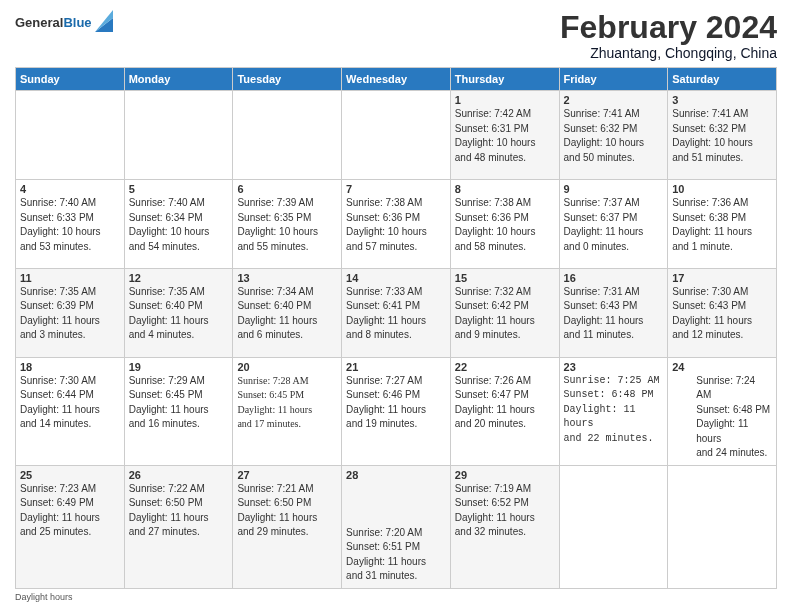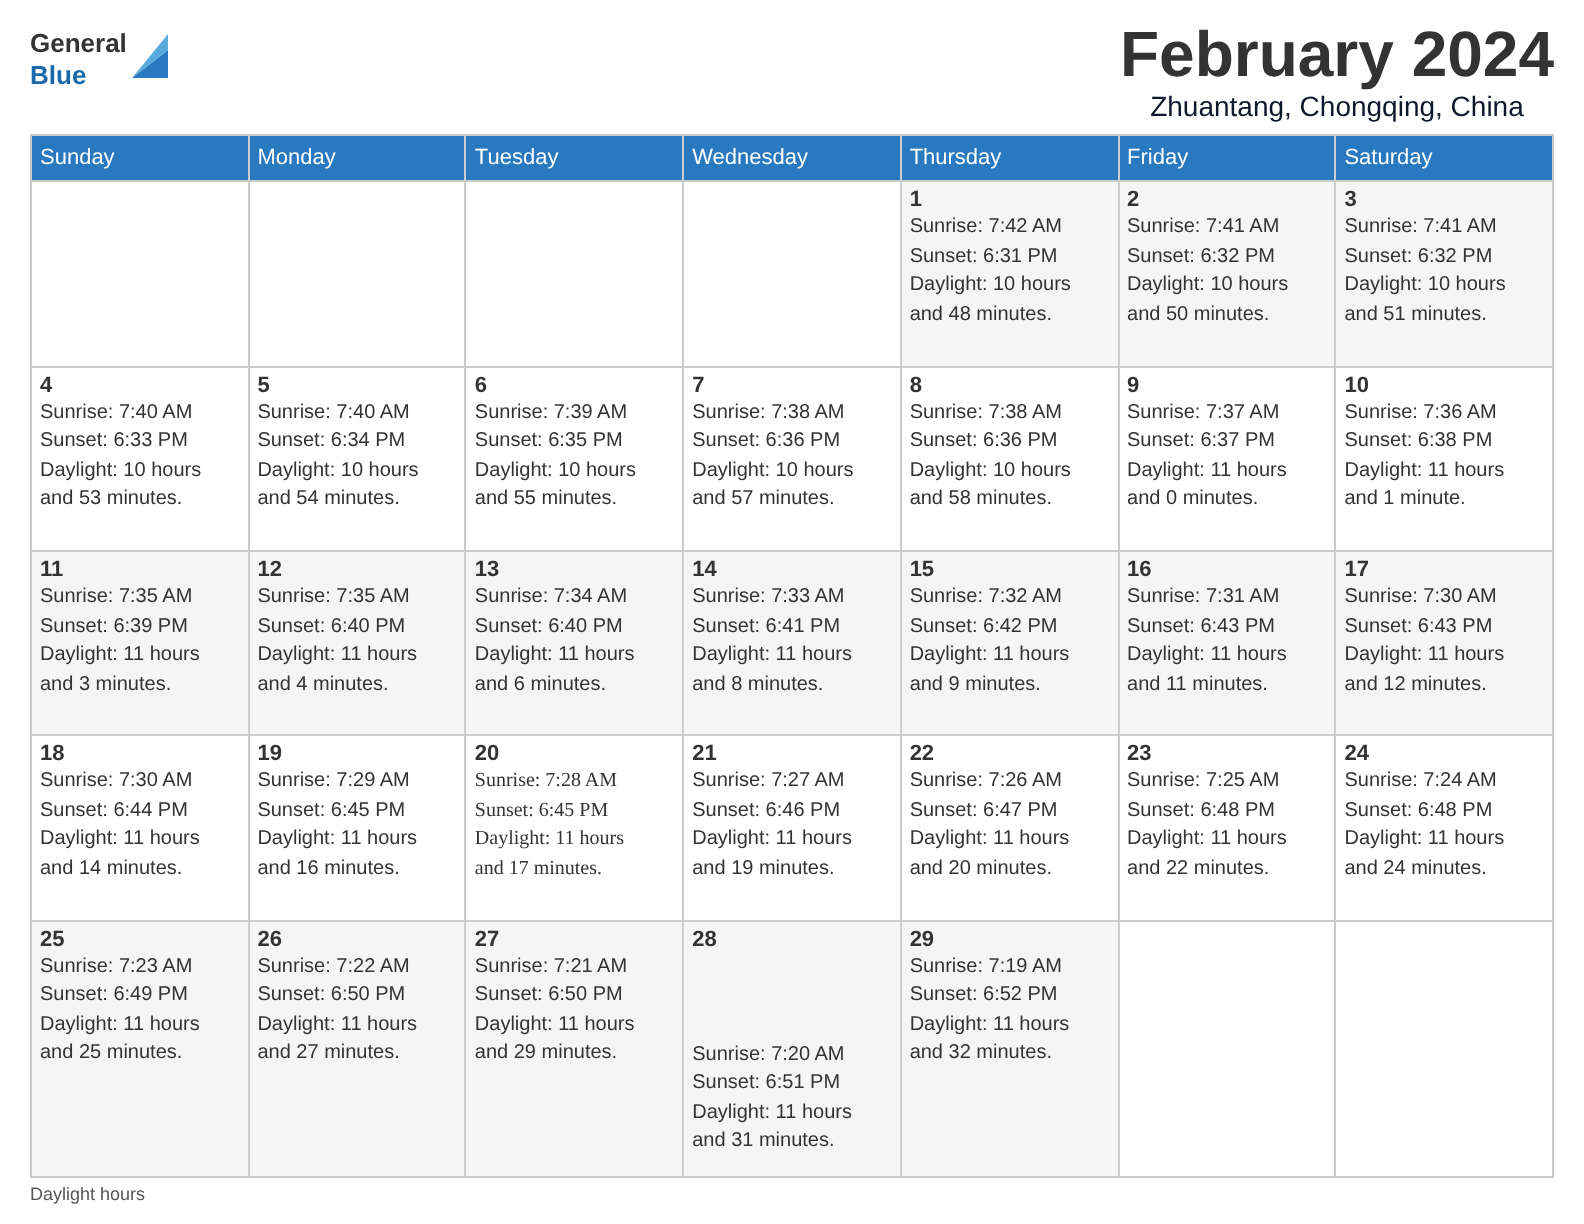--- a/index.html
+++ b/index.html
@@ -30,7 +30,7 @@
     }
     .logo-text {
       display: flex;
-      flex-direction: column;
+      flex-direction: row;
       font-size: 13px;
       font-weight: bold;
       line-height: 1.2;

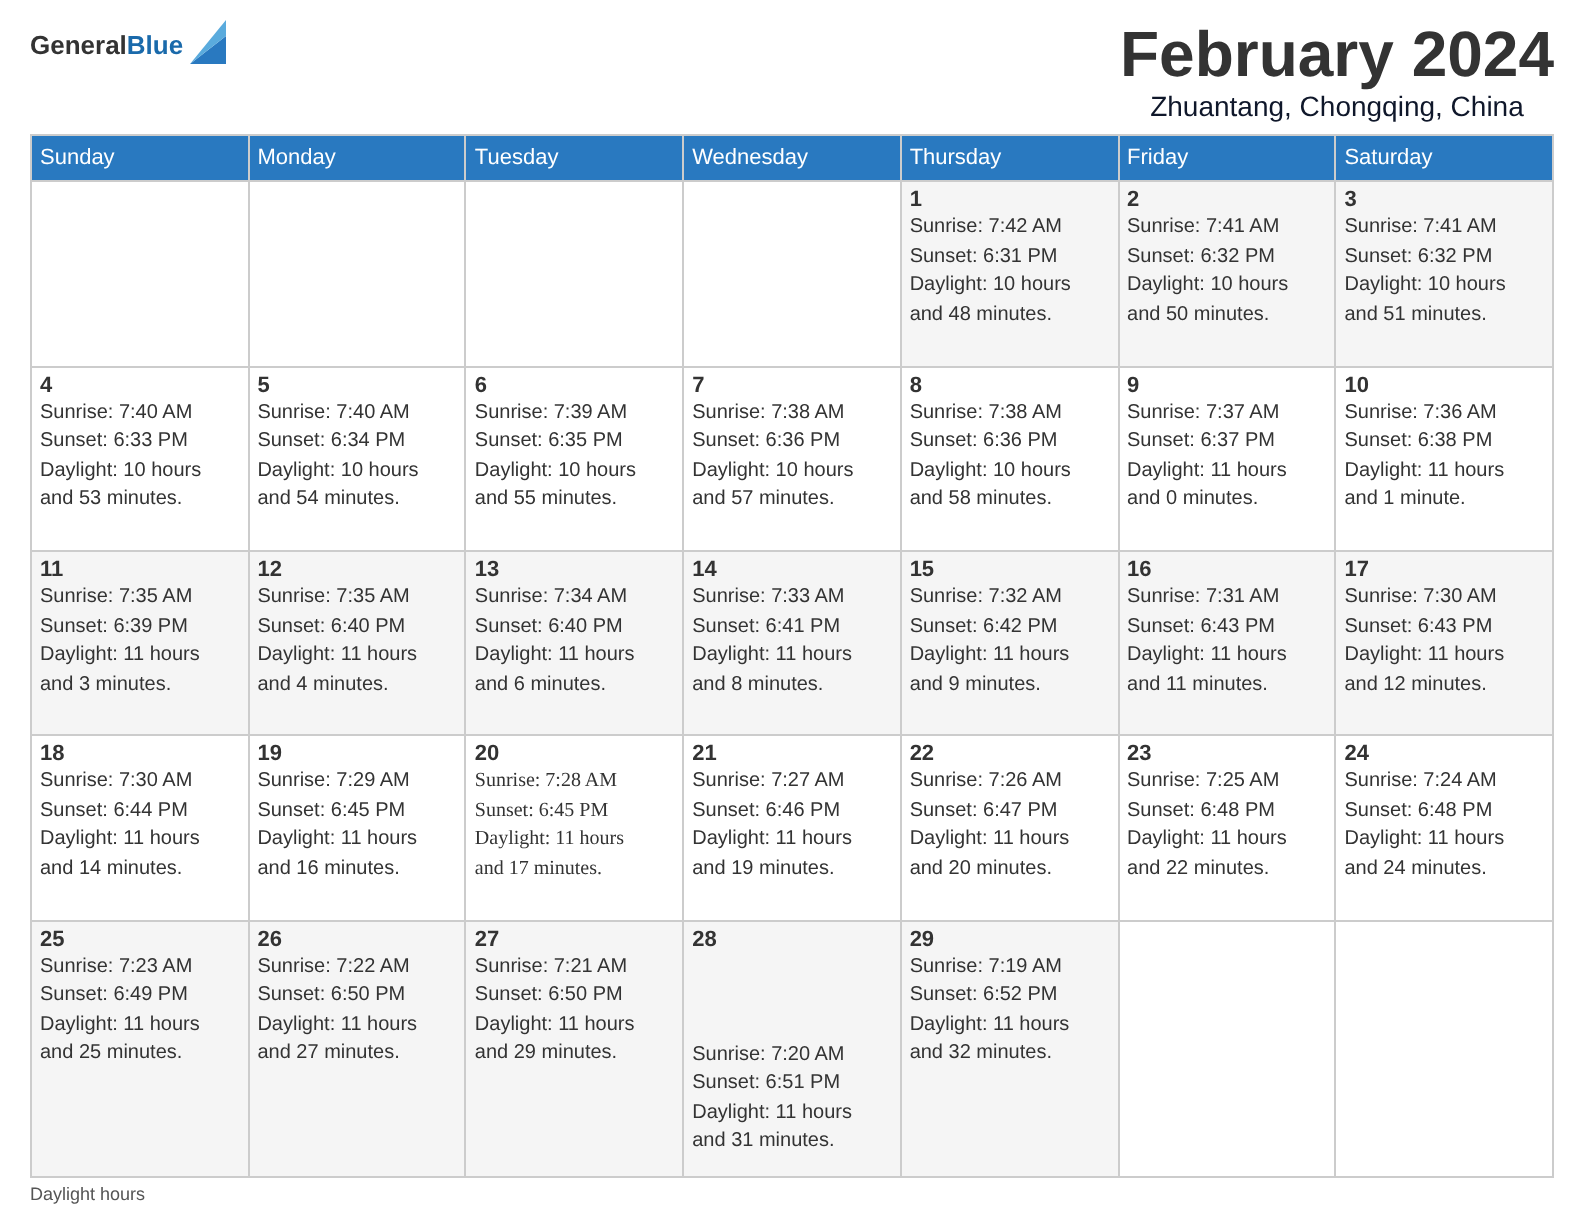--- a/index.html
+++ b/index.html
@@ -44,7 +44,7 @@
       margin-top: -4px;
     }
     .title-area {
-      text-align: center;
+      text-align: right;
     }
     .month-title {
       font-size: 32px;

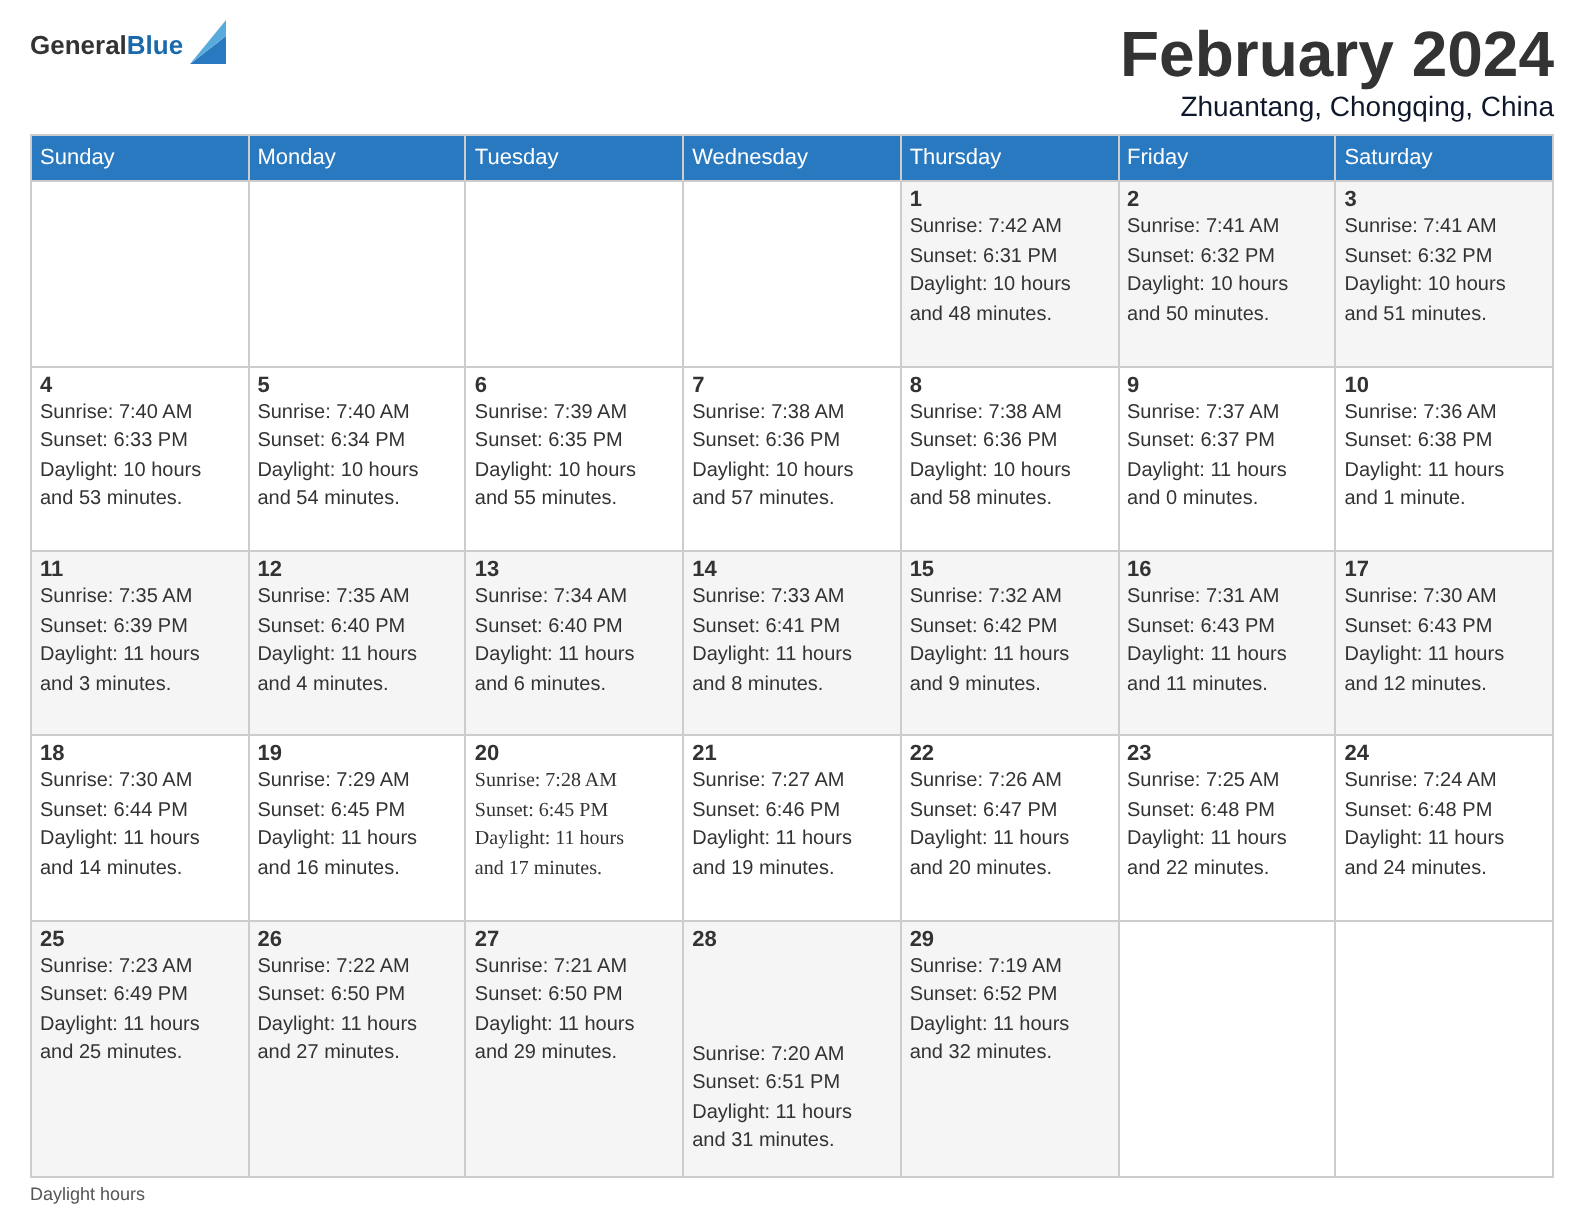--- a/index.html
+++ b/index.html
@@ -66,7 +66,7 @@
       background-color: #2979c0;
       color: #fff;
       font-size: 11px;
-      font-weight: normal;
+      font-weight: bold;
       padding: 5px 4px;
       text-align: left;
       border: 1px solid #ccc;

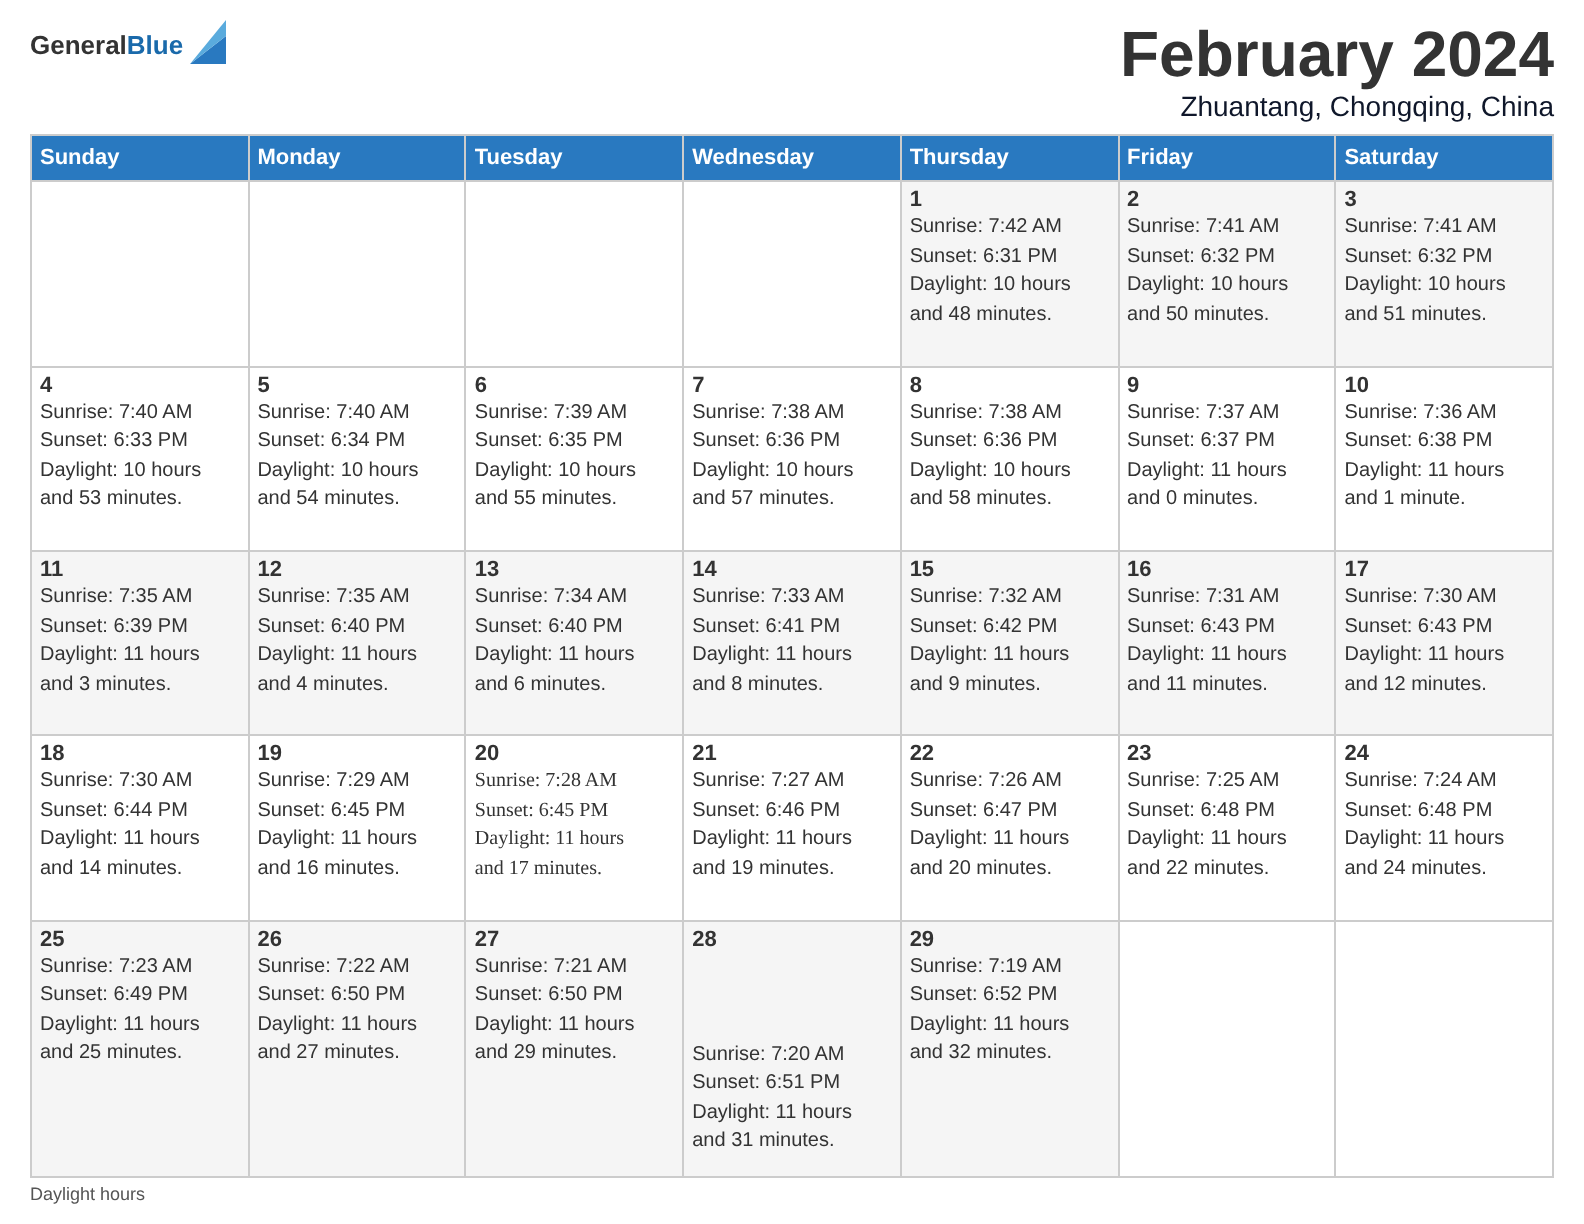--- a/index.html
+++ b/index.html
@@ -306,7 +306,7 @@
           </td>
           <td>
             <span class="day-number">23</span>
-            <div class="day-info" style="white-space: pre-line;">Sunrise: 7:25 AM
+            <div class="day-info" style="white-space: pre-line; font-family: Liberation Mono, monospace;">Sunrise: 7:25 AM
 Sunset: 6:48 PM
 Daylight: 11 hours
 and 22 minutes.</div>

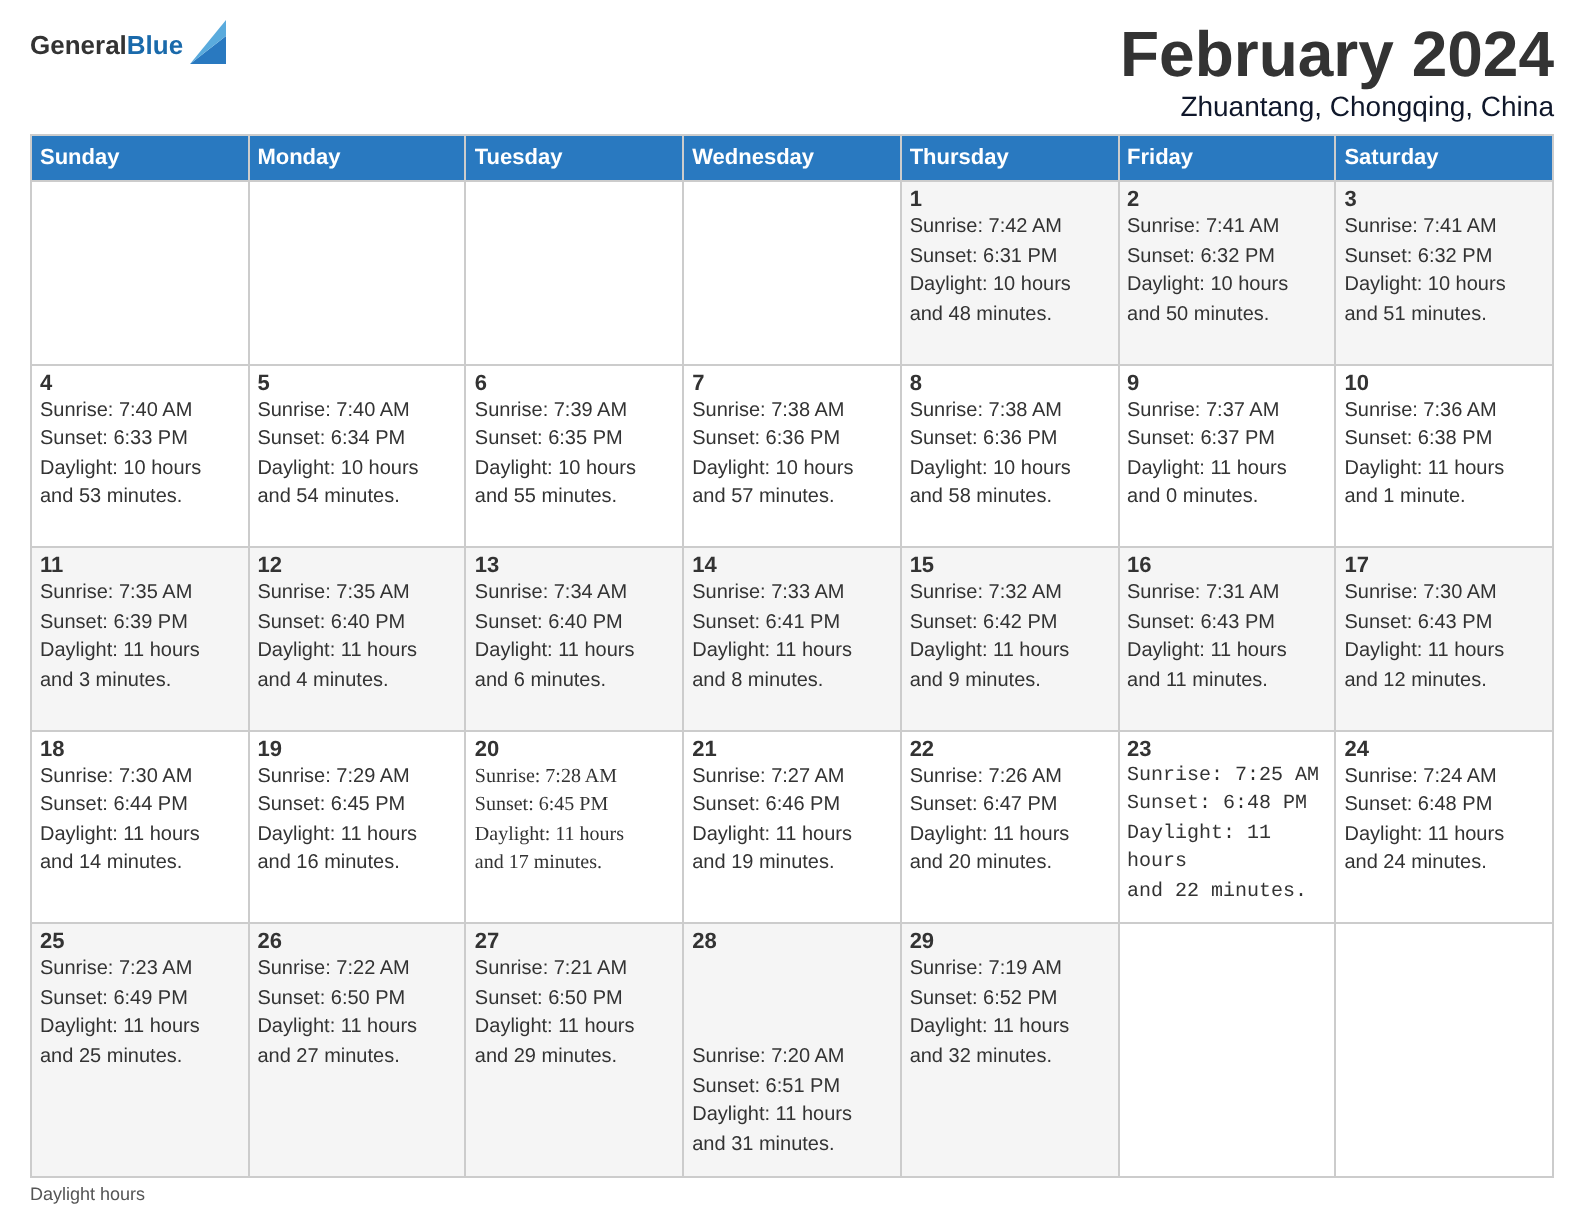--- a/index.html
+++ b/index.html
@@ -313,7 +313,7 @@
           </td>
           <td>
             <span class="day-number">24</span>
-            <div class="day-info" style="white-space: pre-line;">Sunrise: 7:24 AM
+            <div class="day-info" style="white-space: pre-line; margin-left: 24px;">Sunrise: 7:24 AM
 Sunset: 6:48 PM
 Daylight: 11 hours
 and 24 minutes.</div>

